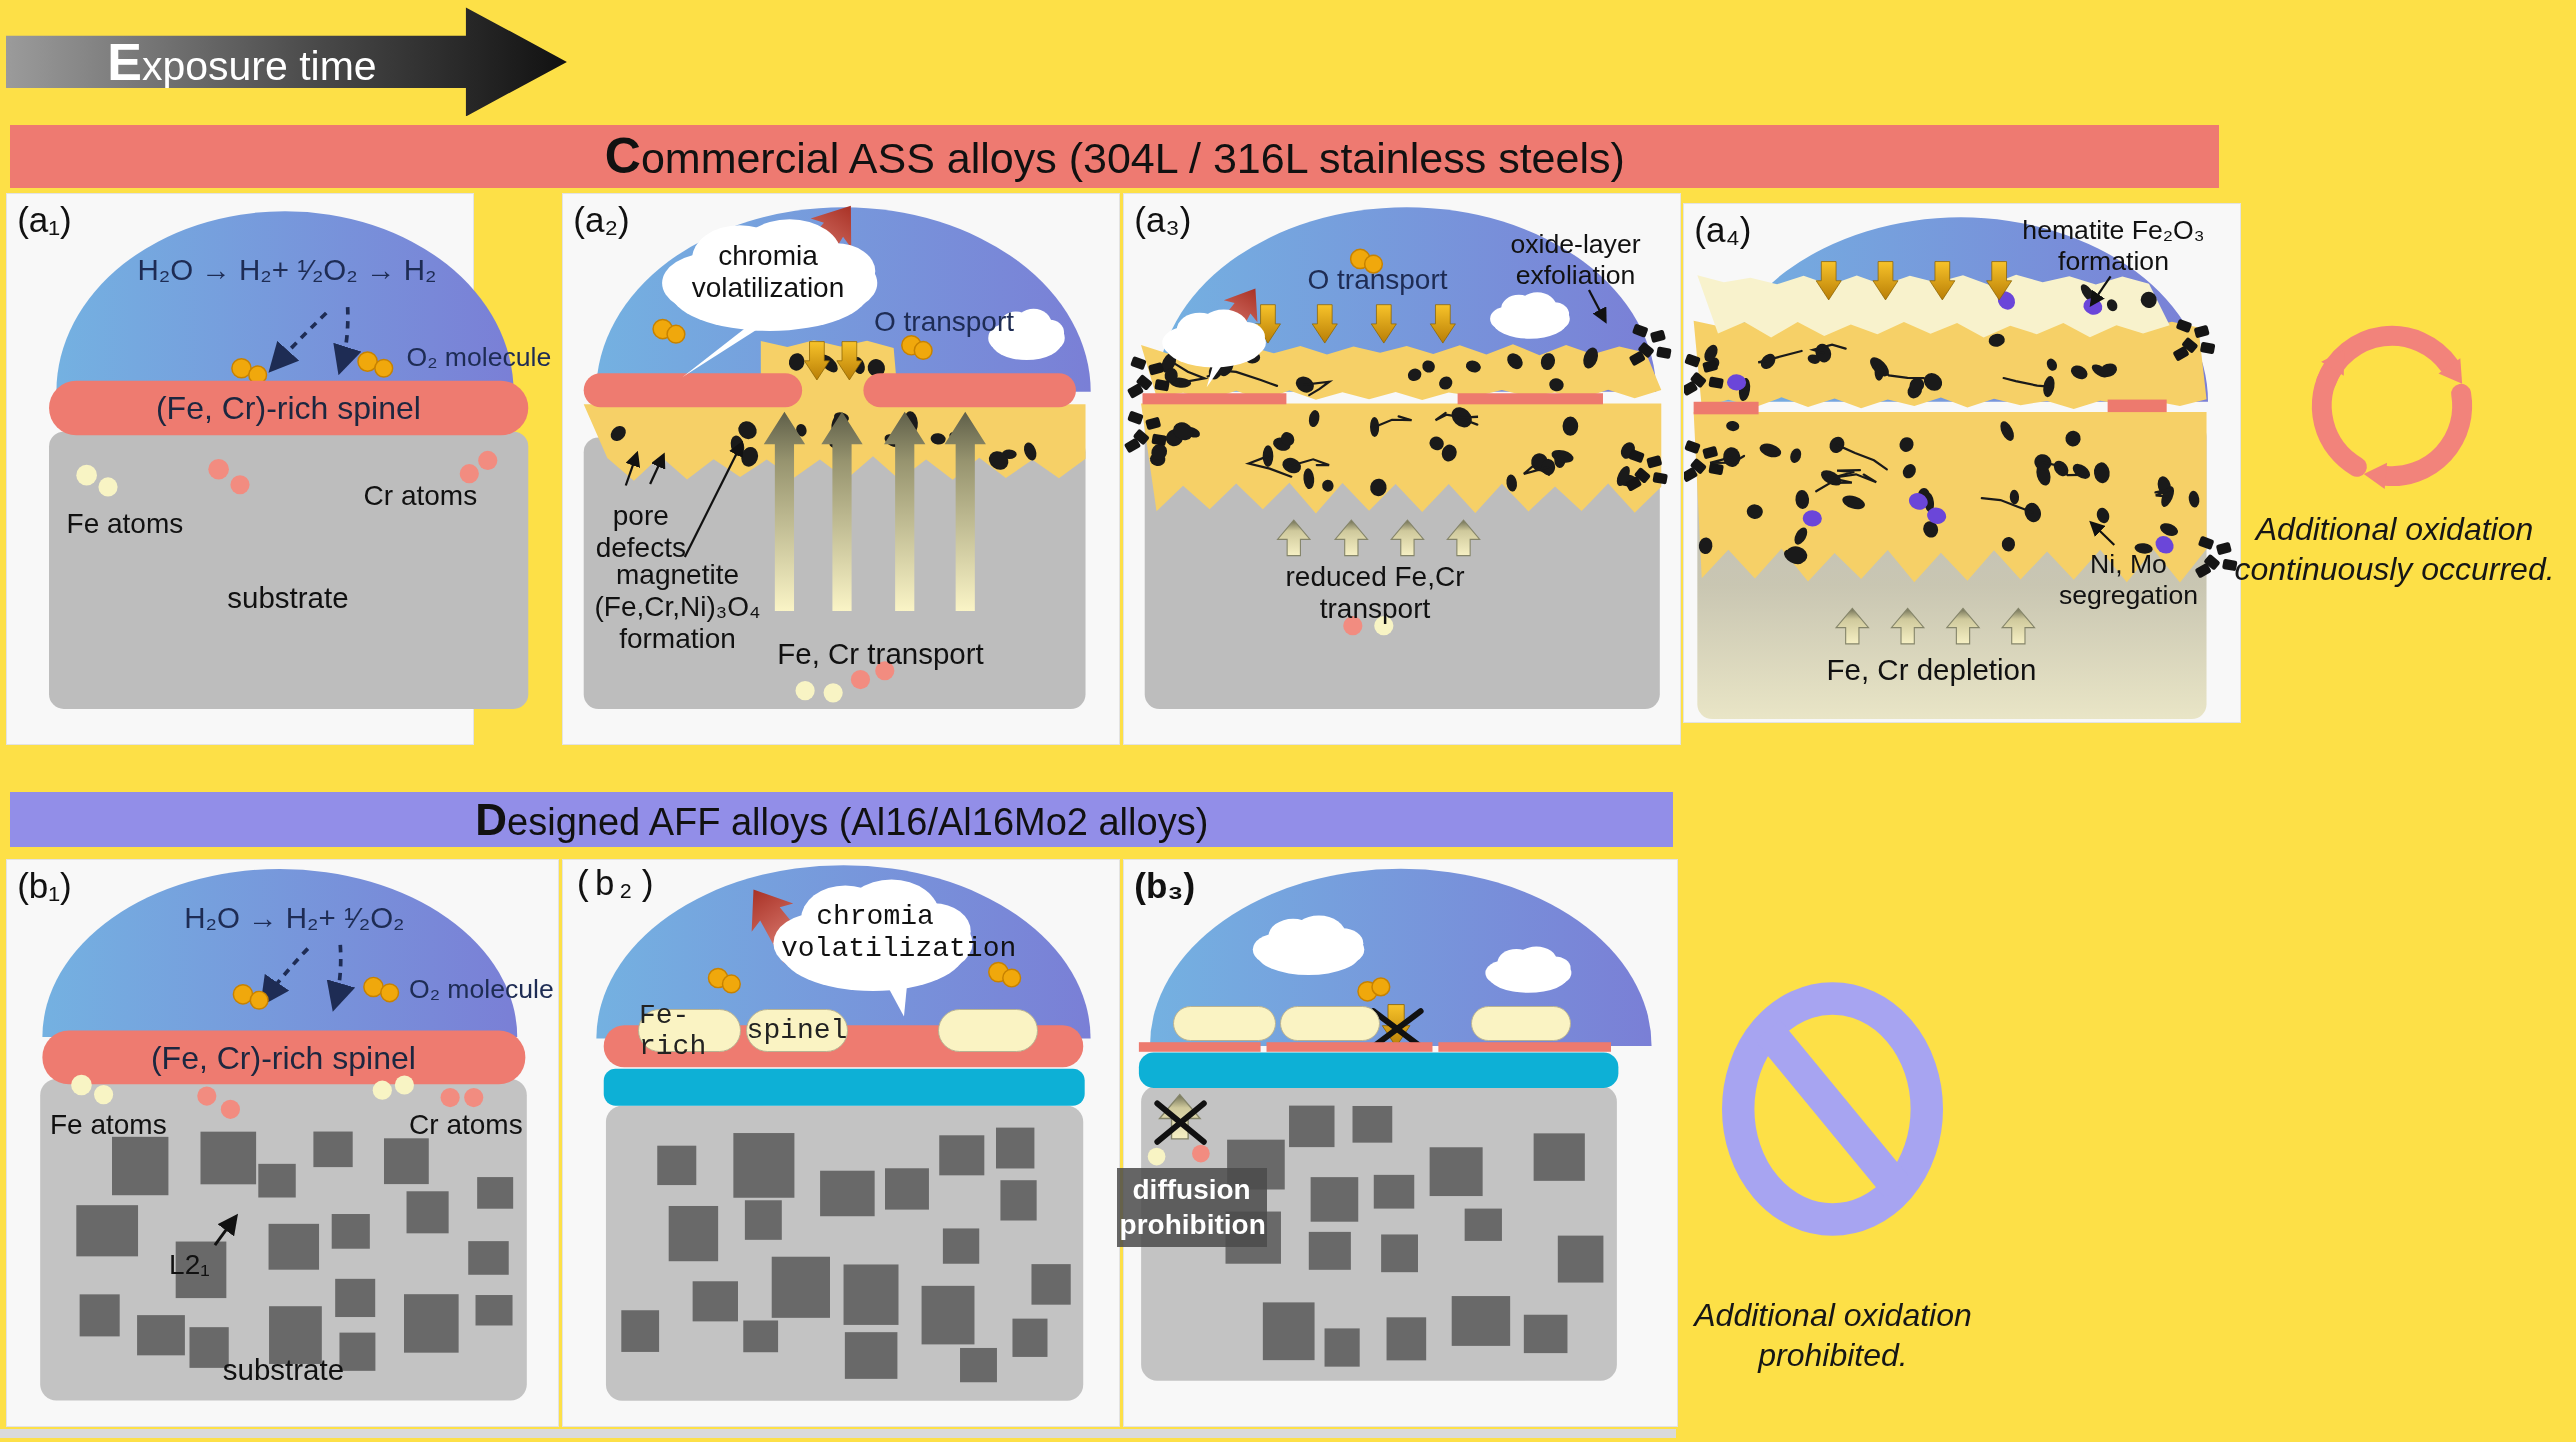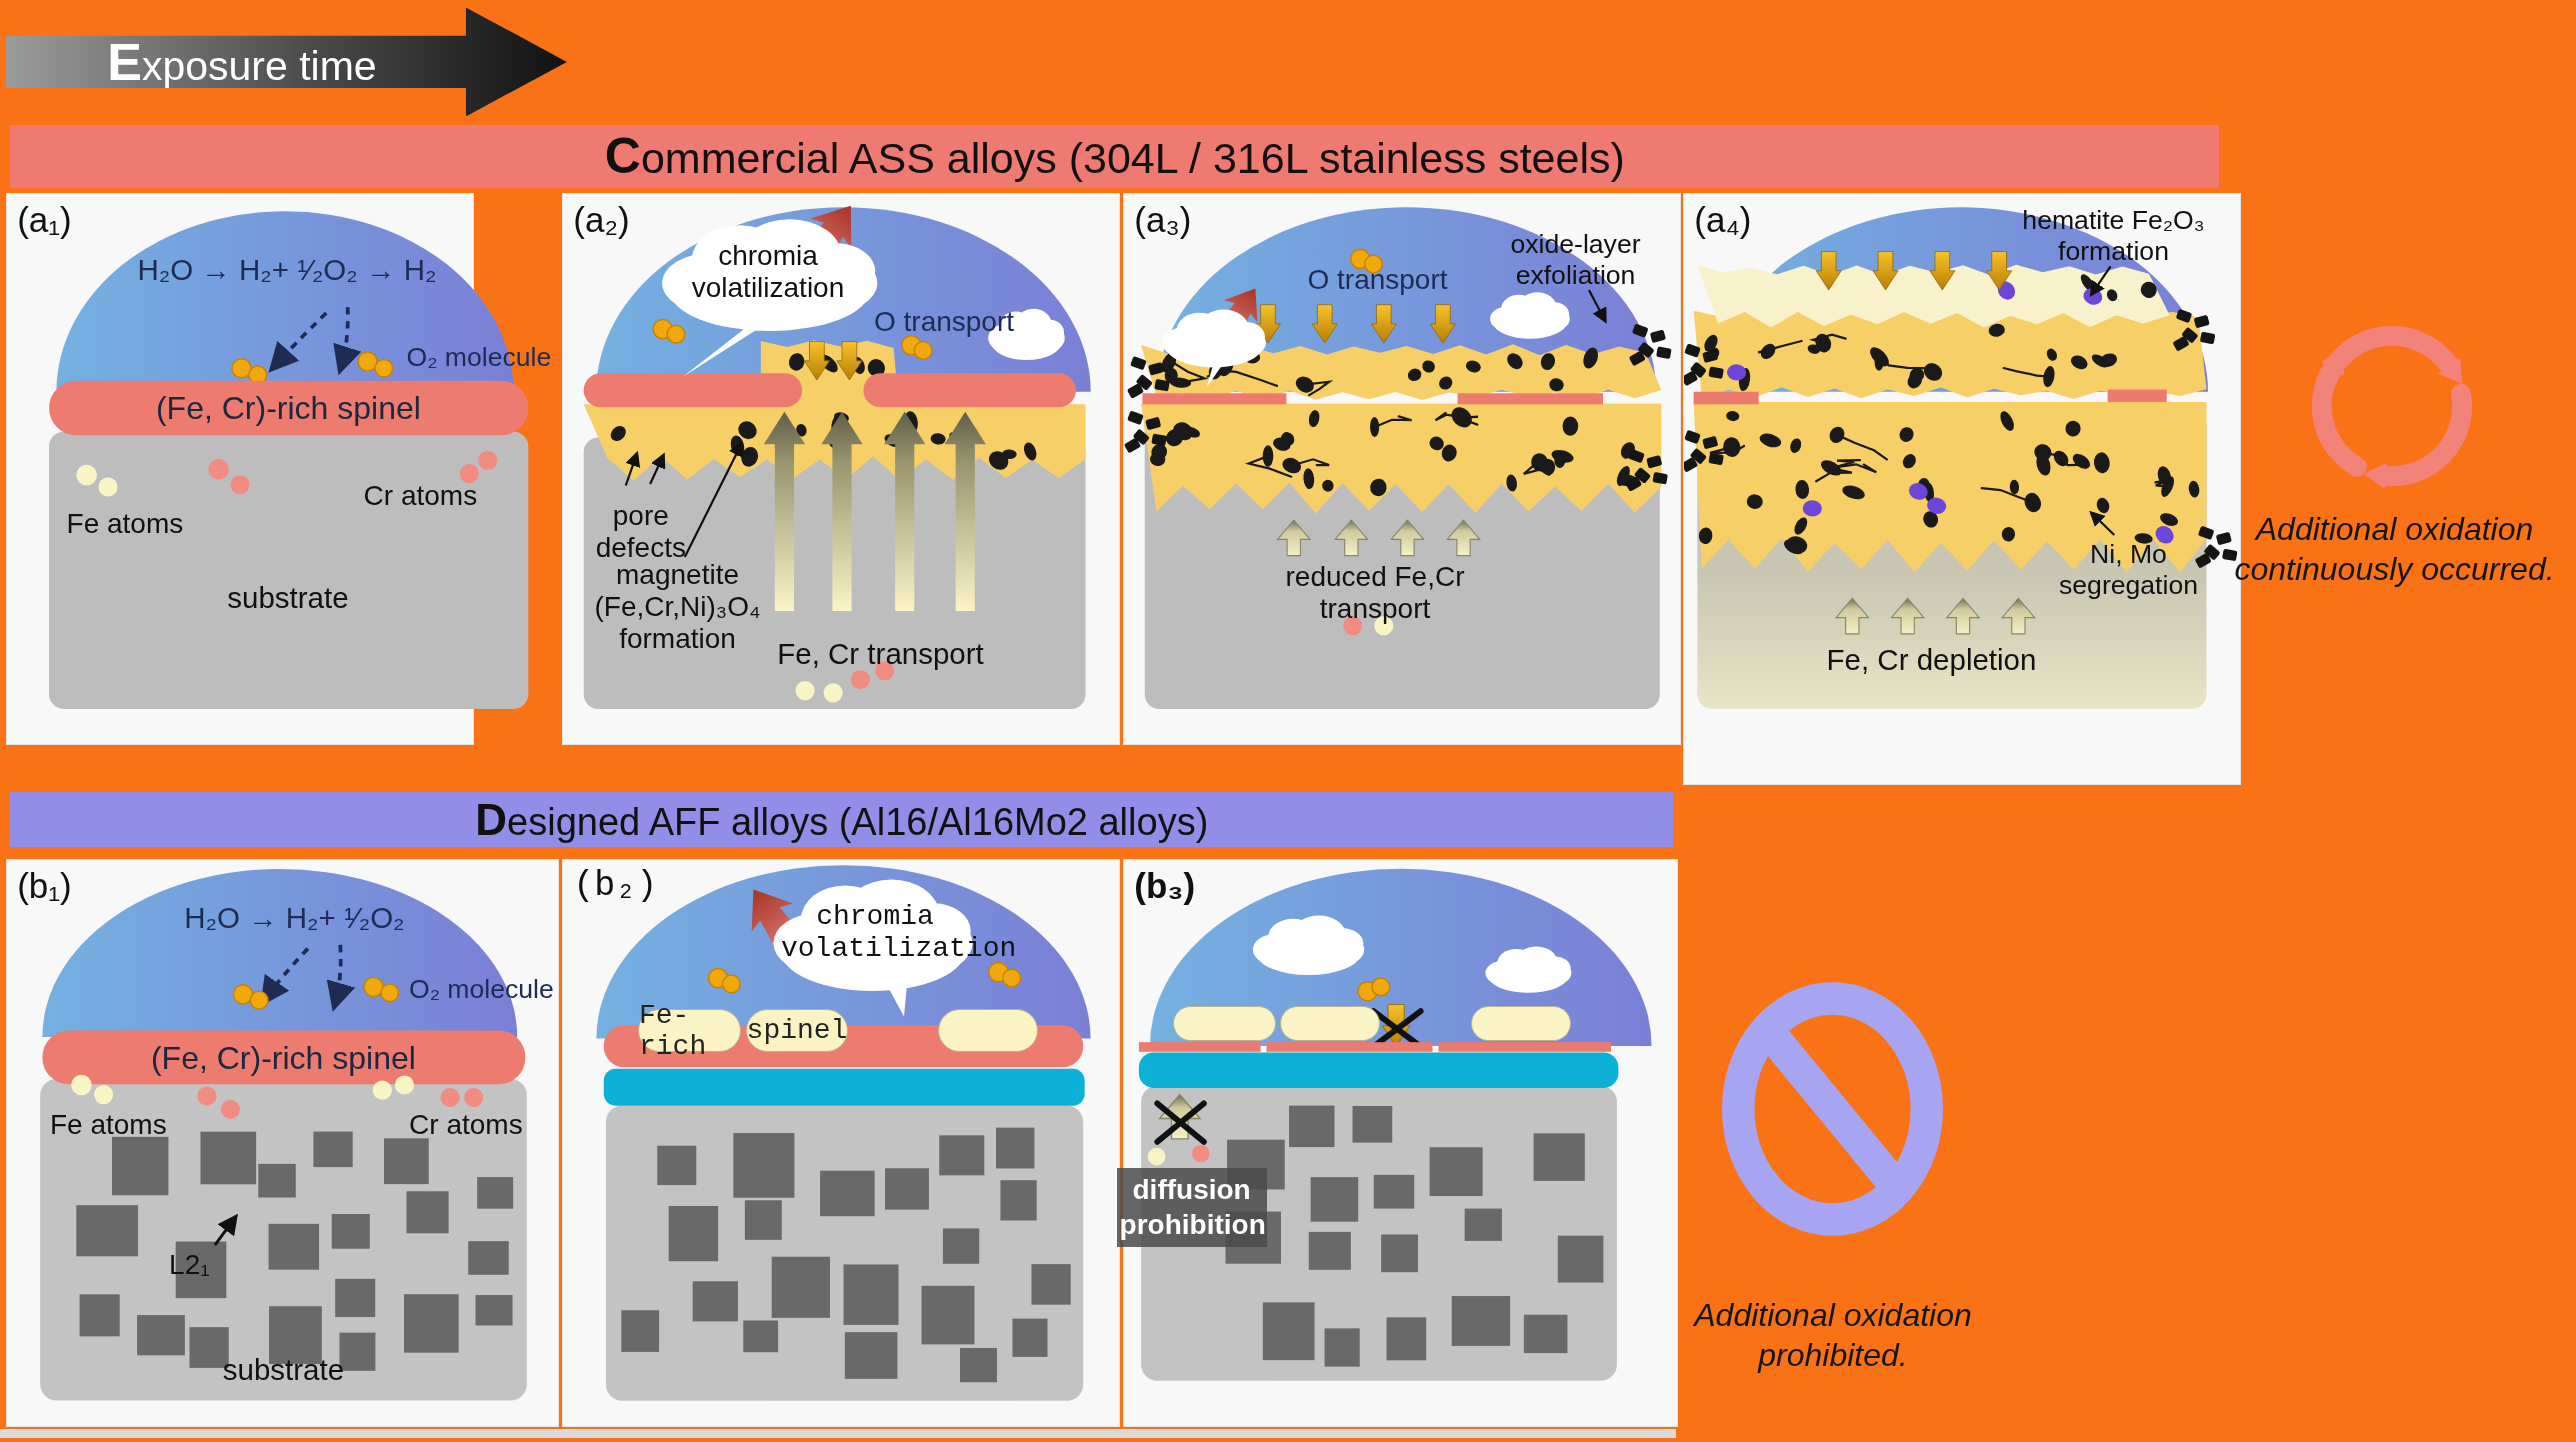--- a/index.html
+++ b/index.html
@@ -3,7 +3,7 @@
 <meta charset="utf-8">
 <style>
   html,body{margin:0;padding:0;background:#fff;}
-  #canvas{position:relative;width:2576px;height:1442px;background:#f97316;overflow:hidden;
+  #canvas{position:relative;width:2576px;height:1442px;background:#fde047;overflow:hidden;
           font-family:"Liberation Sans","DejaVu Sans",sans-serif;color:#111;}
   .panel{position:absolute;background:#f8f8f8;border:0.7px solid #e3e3e3;box-sizing:border-box;}
   .panel svg.art{position:absolute;left:0;top:0;}

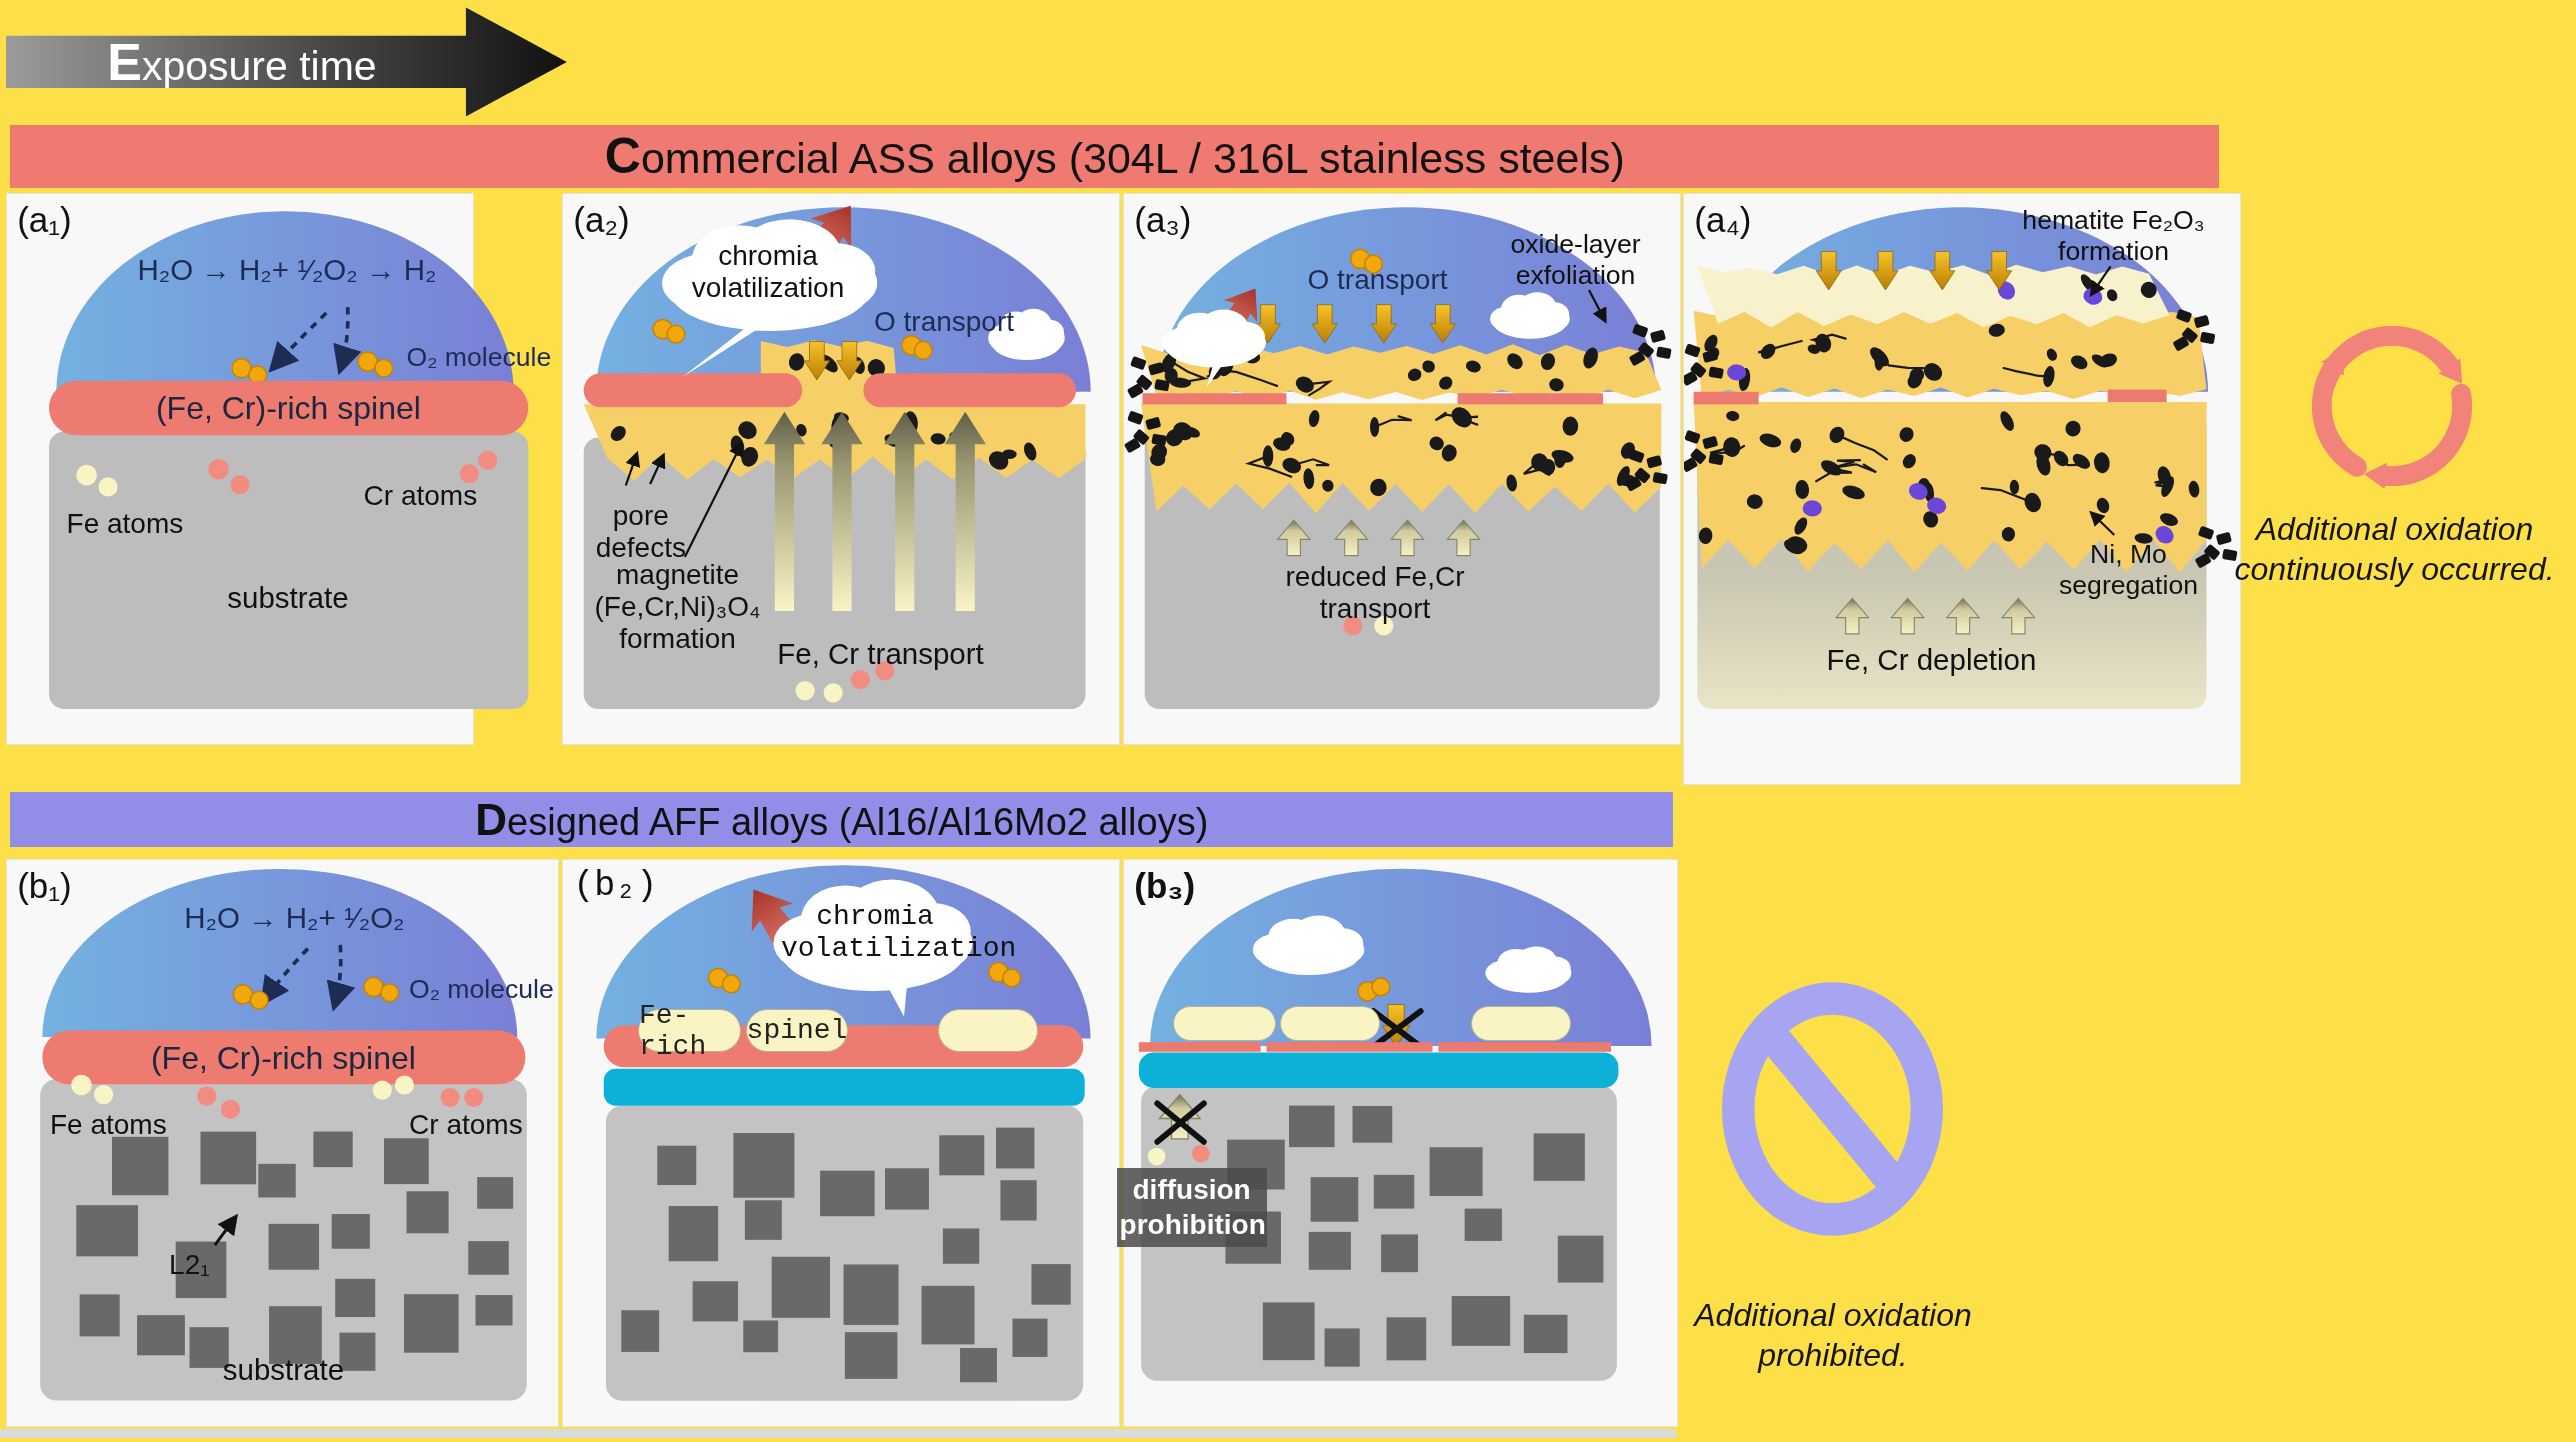--- a/index.html
+++ b/index.html
@@ -346,7 +346,7 @@
     <div class="lbl" style="left:111px;top:367px;width:280px;font-size:28px;">reduced Fe,Cr transport</div>
   </div>
 
-  <div class="panel" style="left:1683px;top:193px;width:558px;height:592px;">
+  <div class="panel" style="left:1683px;top:203px;width:558px;height:520px;">
     <svg class="art" width="558" height="552" viewBox="0 0 756 748">
       <path d="M40,268 A335,250 0 0 1 710,268 Z" fill="url(#gdome)"></path>
       <rect x="18" y="295" width="690" height="403" rx="20" fill="url(#gsubA4)"></rect>

